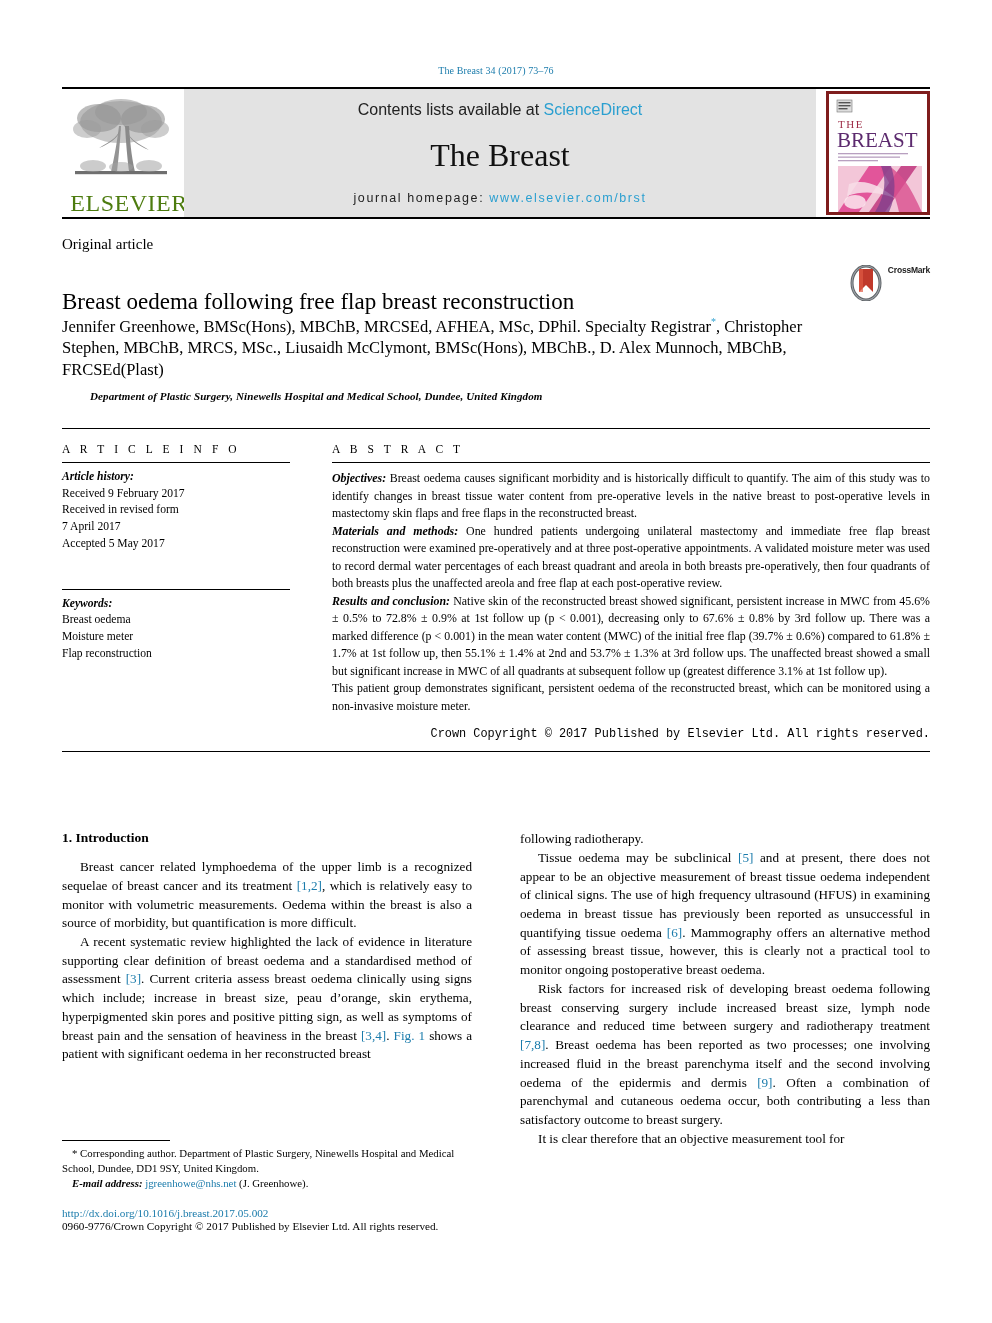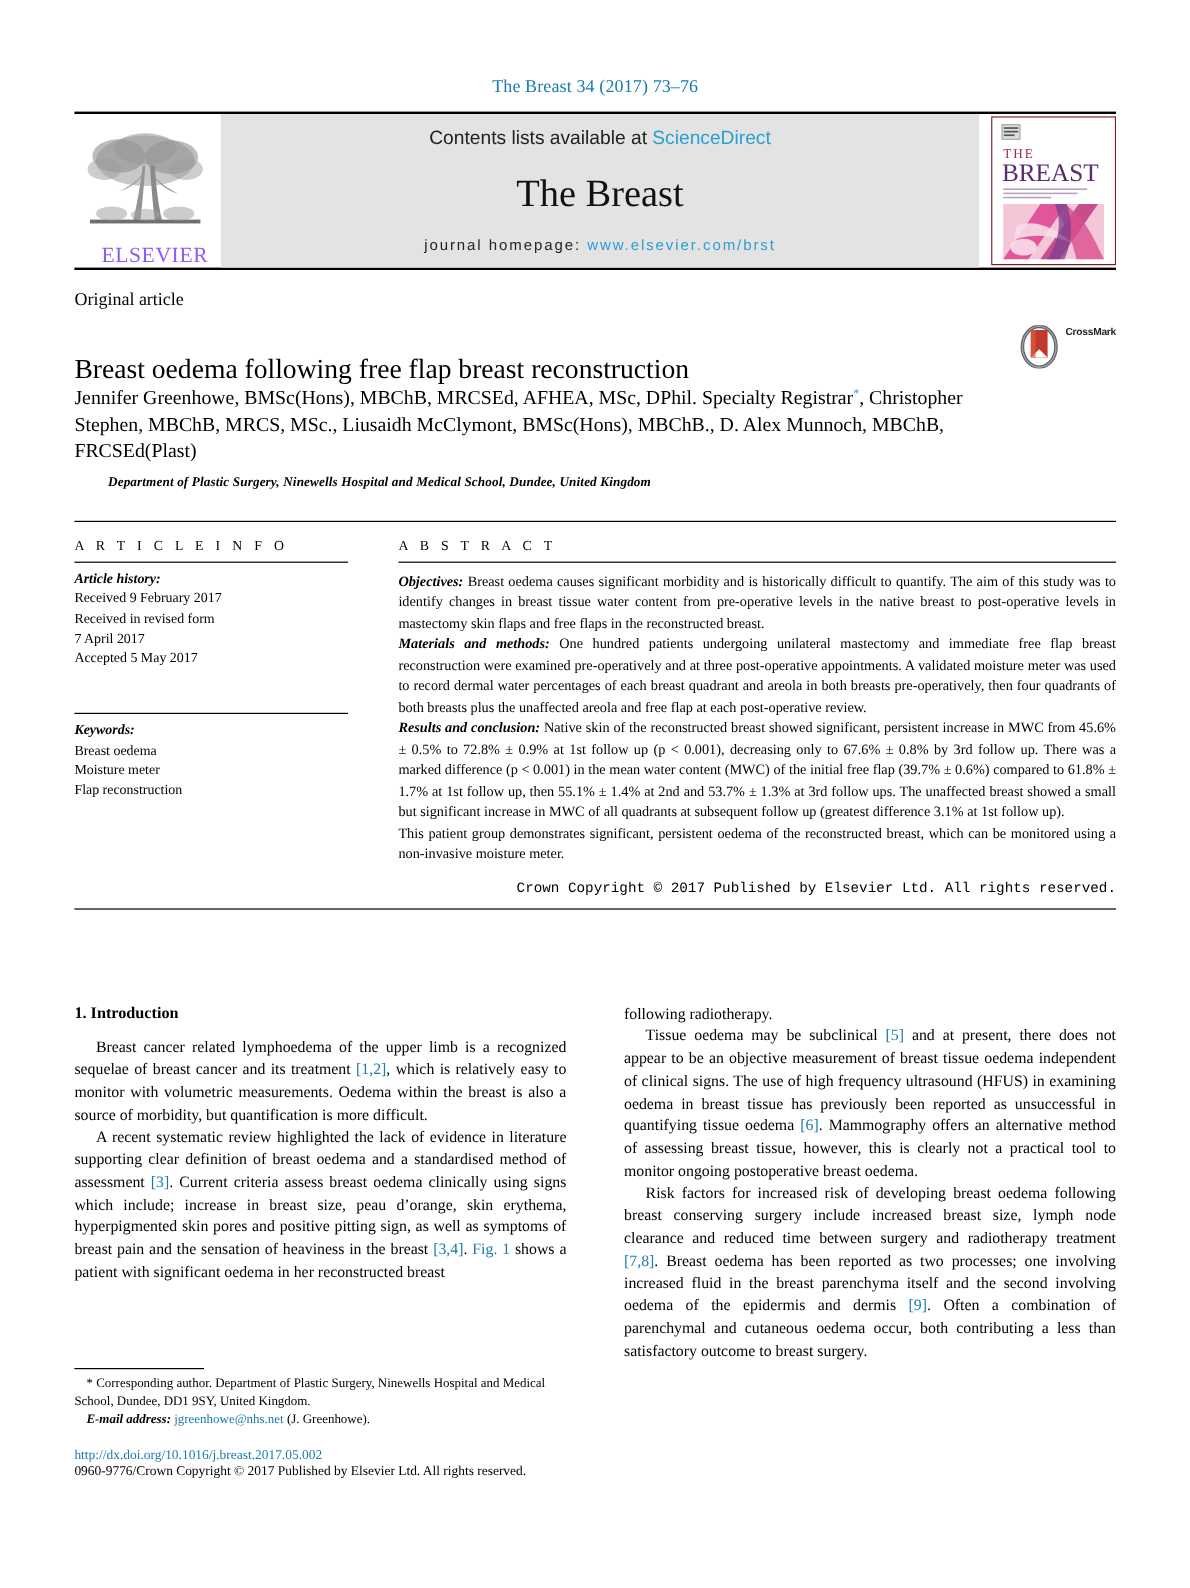--- a/index.html
+++ b/index.html
@@ -27,7 +27,7 @@
   
   .runhead {
     text-align: center;
-    font-size: 15px;
+    font-size: 10px;
     color: #1a7bab;
     padding-top: 65px;
     letter-spacing: .1px;

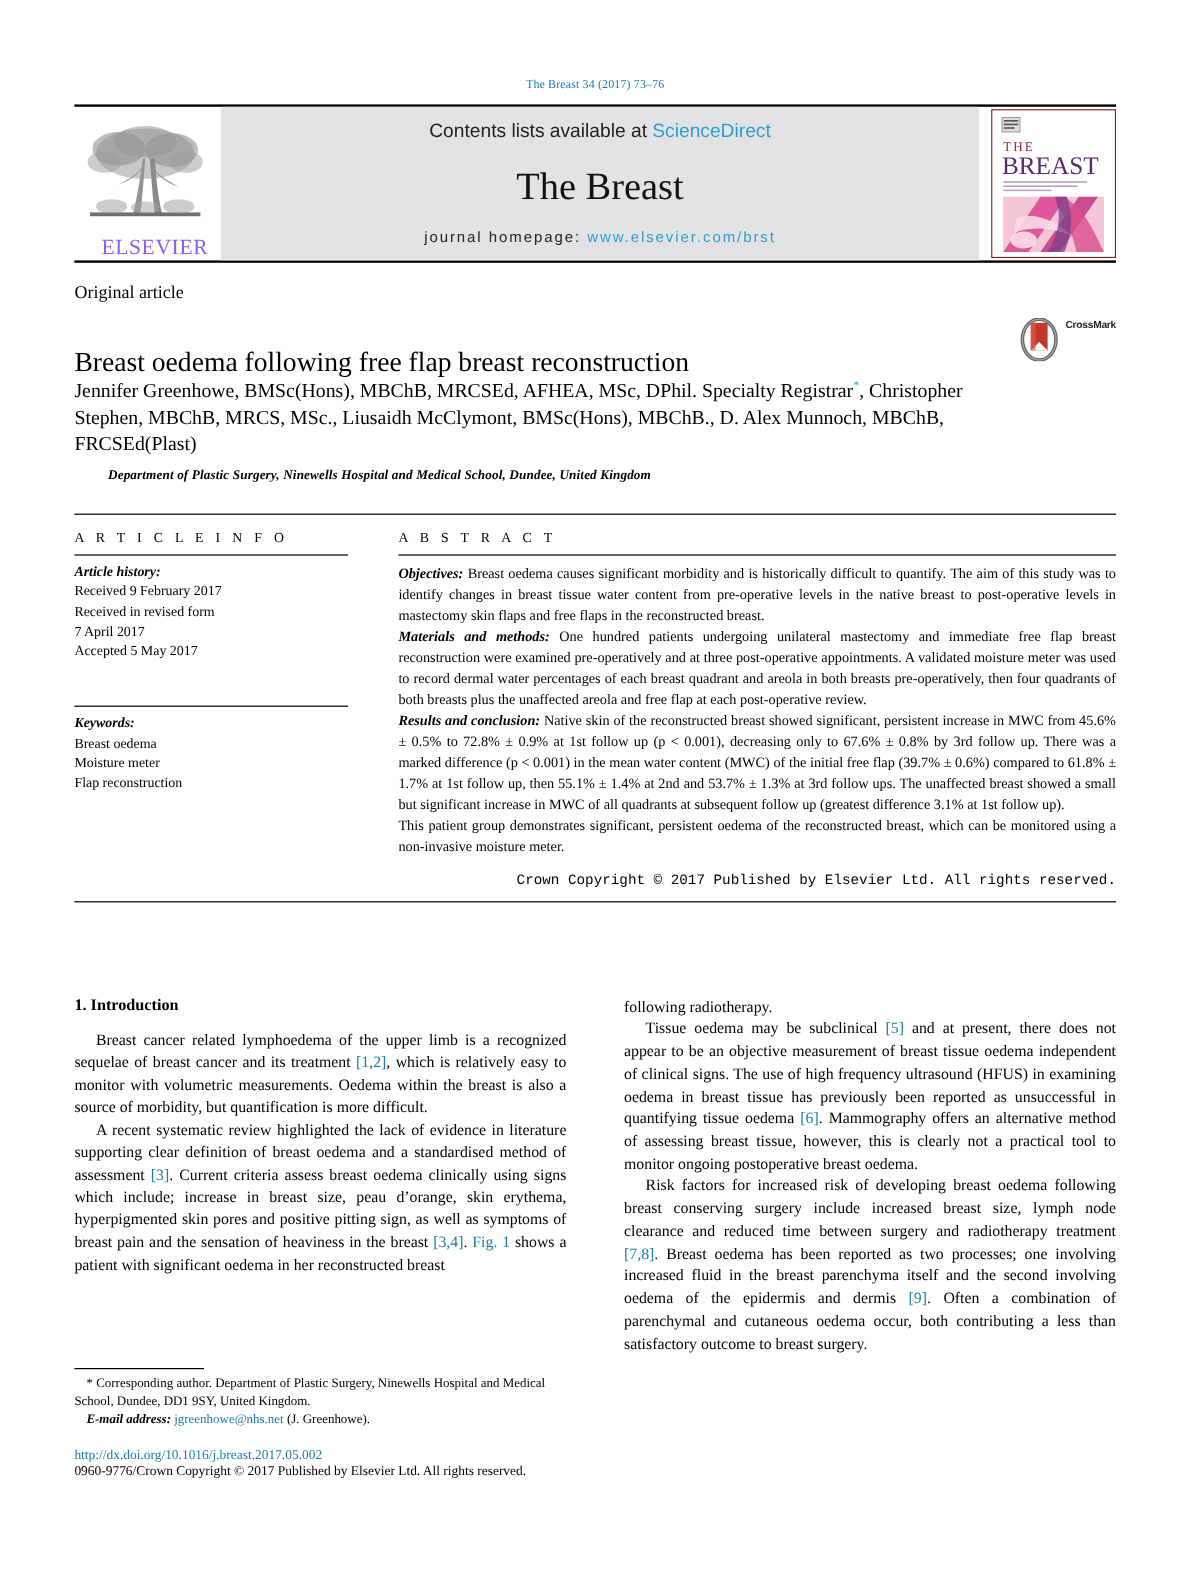--- a/index.html
+++ b/index.html
@@ -98,7 +98,7 @@
     flex: 0 0 104px;
     width: 104px;
     margin-left: 10px;
-    border: 1px solid #7f1d1d;
+    border: 3px solid #7f1d1d;
     background: #fff;
     box-sizing: border-box;
     align-self: center;

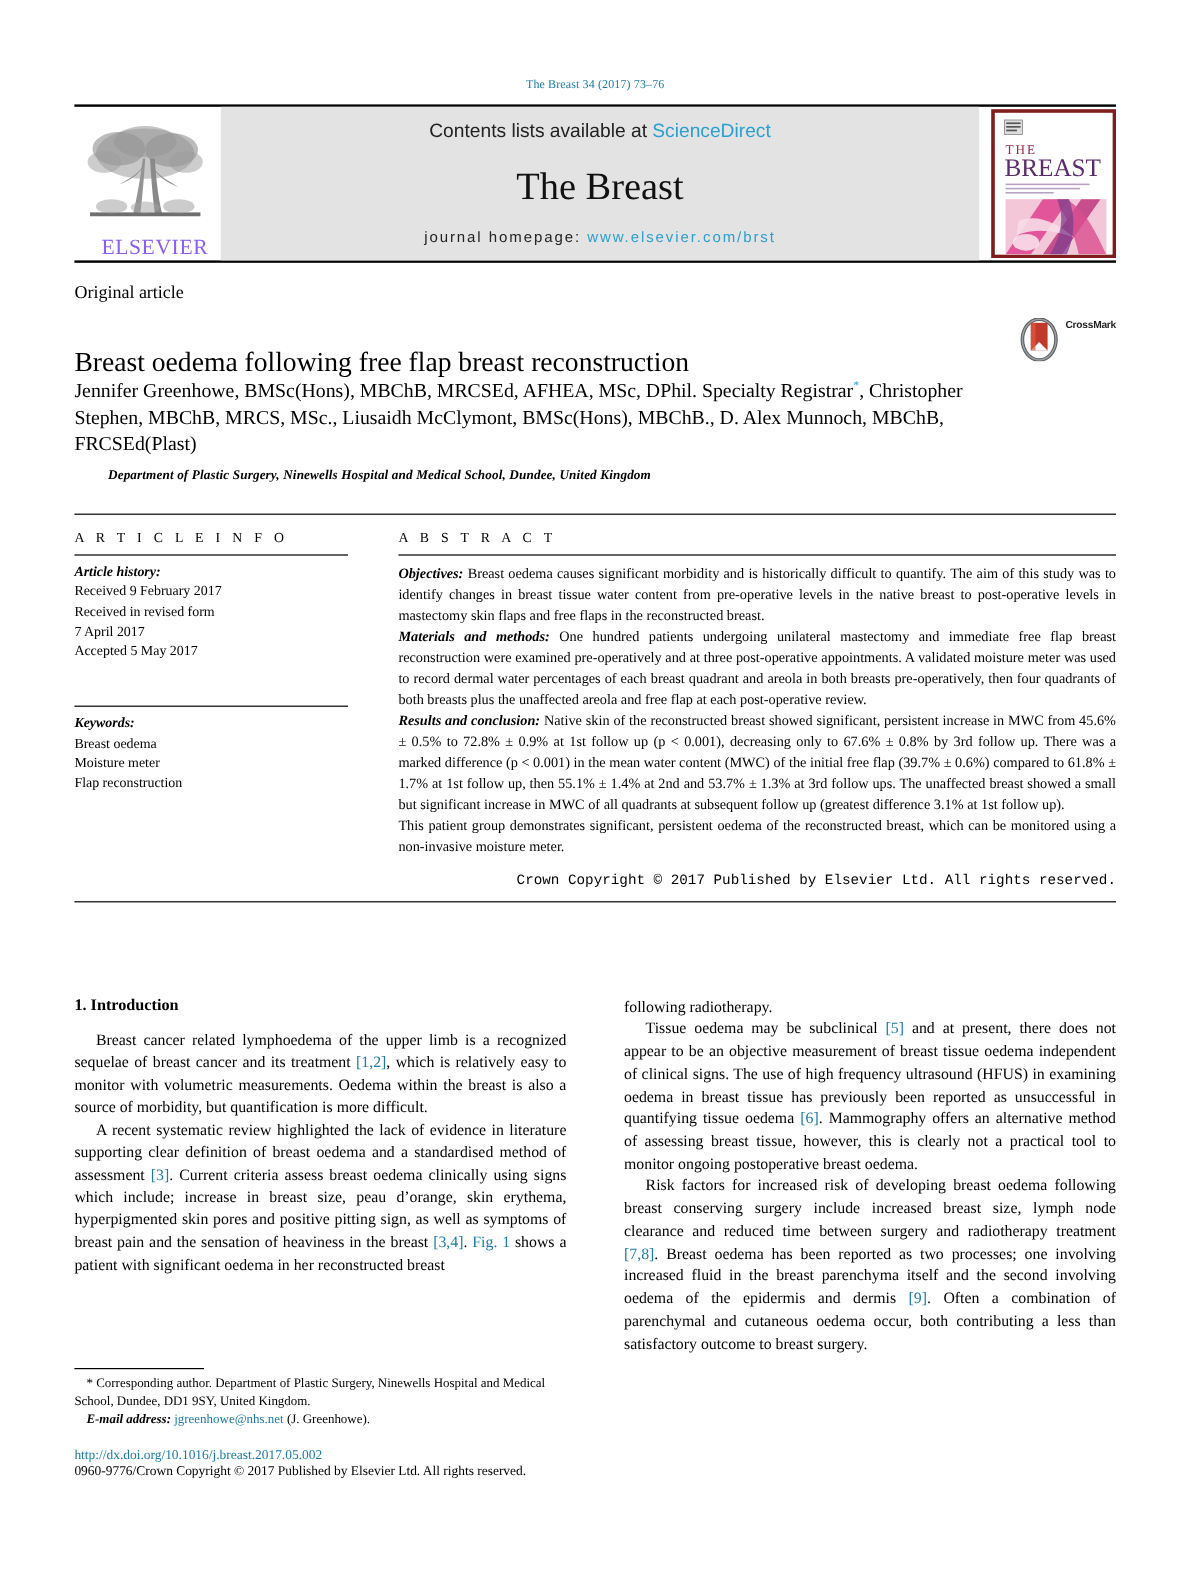--- a/index.html
+++ b/index.html
@@ -57,9 +57,9 @@
   .tree-svg { display:block; }
   .elsevier-word {
     font-family: "Liberation Serif", serif;
-    font-size: 18px;
+    font-size: 24px;
     letter-spacing: .5px;
-    color: #8b5cf6;
+    color: #4d7c0f;
     line-height: 1;
     margin-top: 1px;
     margin-left: 16px;

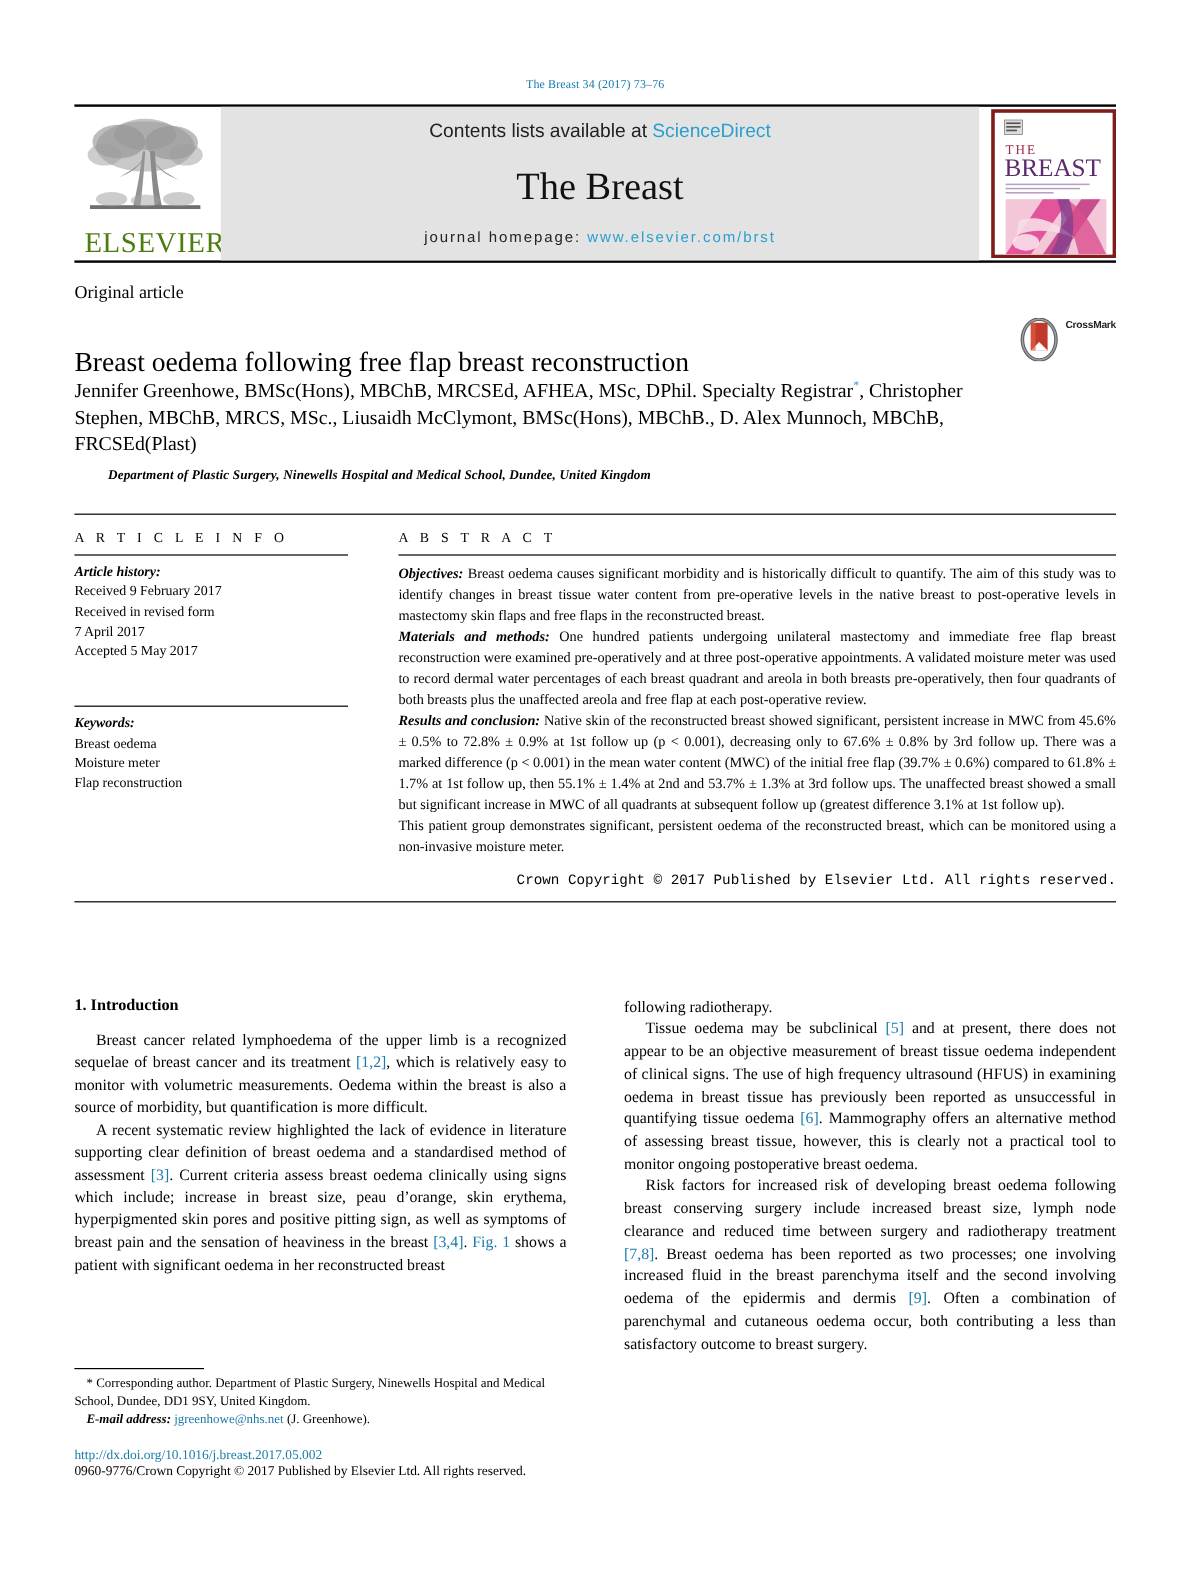--- a/index.html
+++ b/index.html
@@ -421,6 +421,7 @@
           <p class="noindent">following radiotherapy.</p>
           <p>Tissue oedema may be subclinical <span class="ref">[5]</span> and at present, there does not appear to be an objective measurement of breast tissue oedema independent of clinical signs. The use of high frequency ultrasound (HFUS) in examining oedema in breast tissue has previously been reported as unsuccessful in quantifying tissue oedema <span class="ref">[6]</span>. Mammography offers an alternative method of assessing breast tissue, however, this is clearly not a practical tool to monitor ongoing postoperative breast oedema.</p>
           <p>Risk factors for increased risk of developing breast oedema following breast conserving surgery include increased breast size, lymph node clearance and reduced time between surgery and radiotherapy treatment <span class="ref">[7,8]</span>. Breast oedema has been reported as two processes; one involving increased fluid in the breast parenchyma itself and the second involving oedema of the epidermis and dermis <span class="ref">[9]</span>. Often a combination of parenchymal and cutaneous oedema occur, both contributing a less than satisfactory outcome to breast surgery.</p>
+          <p>It is clear therefore that an objective measurement tool for</p>
         </div>
     </div>
   </div>

